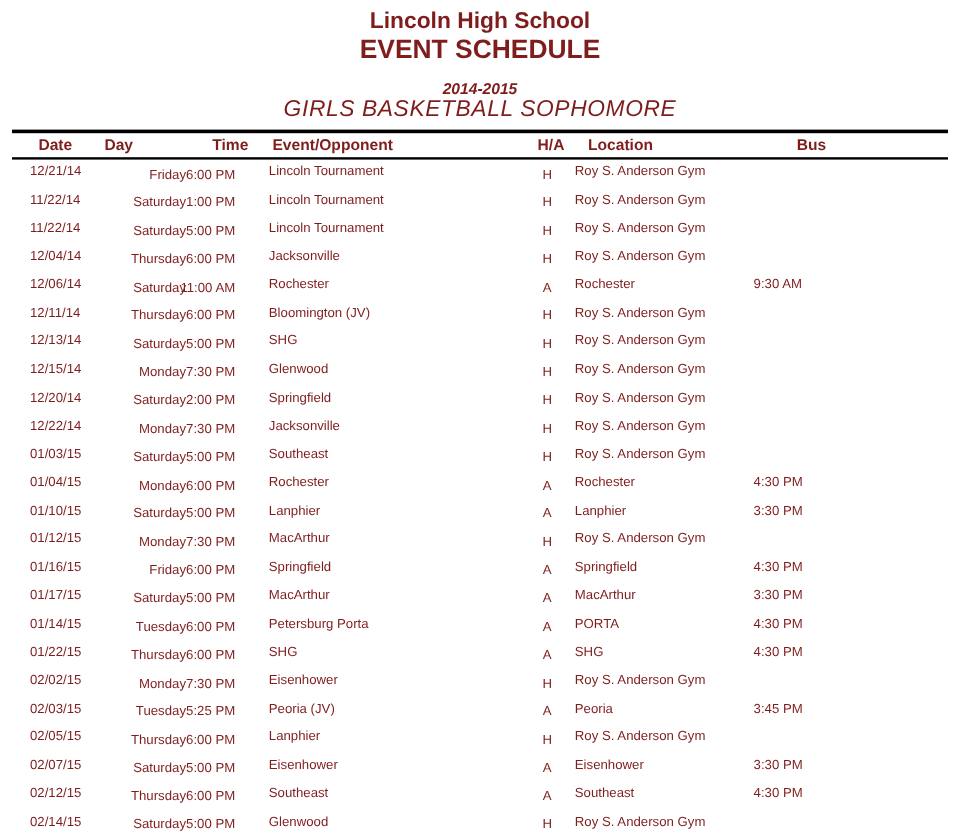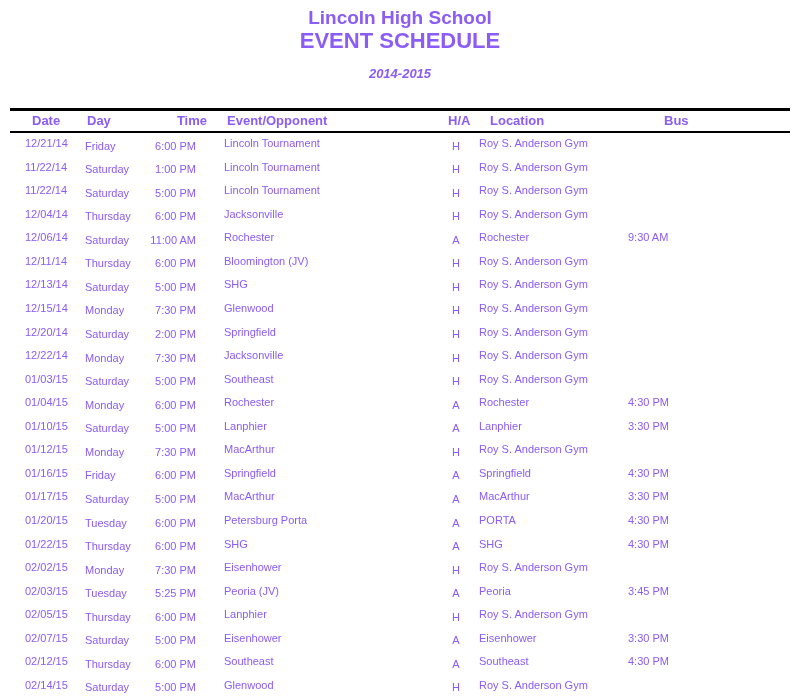--- a/index.html
+++ b/index.html
@@ -12,7 +12,7 @@
     width: 800px;
     height: 698px;
     background: #ffffff;
-    color: #8b5cf6;
+    color: #7f1d1d;
     font-family: "Liberation Sans", sans-serif;
     overflow: hidden;
   }

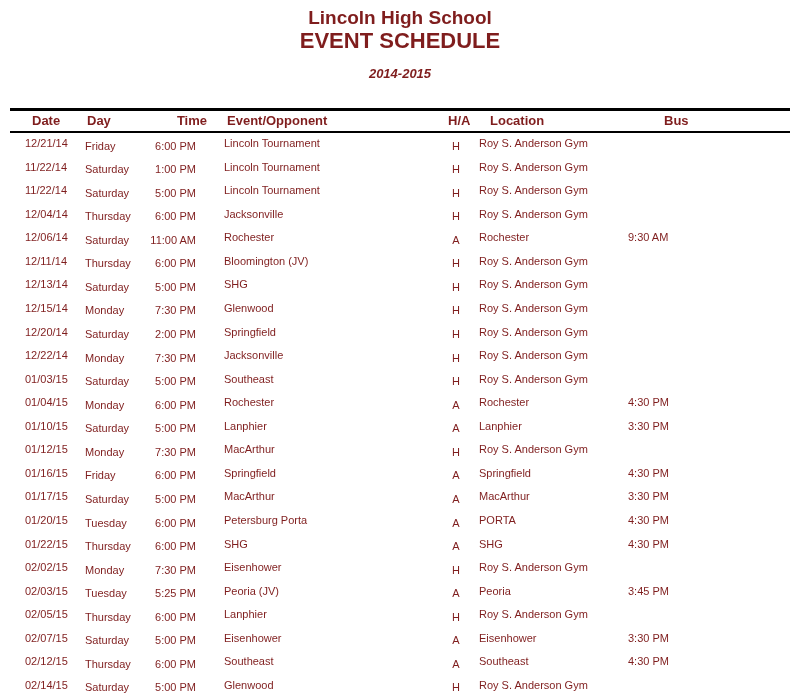--- a/index.html
+++ b/index.html
@@ -85,6 +85,7 @@
   <div class="title-line1">Lincoln High School</div>
   <div class="title-line2">EVENT SCHEDULE</div>
   <div class="season">2014-2015</div>
+  <div class="team">GIRLS BASKETBALL SOPHOMORE</div>
 
   <div class="rule-thick"></div>
 

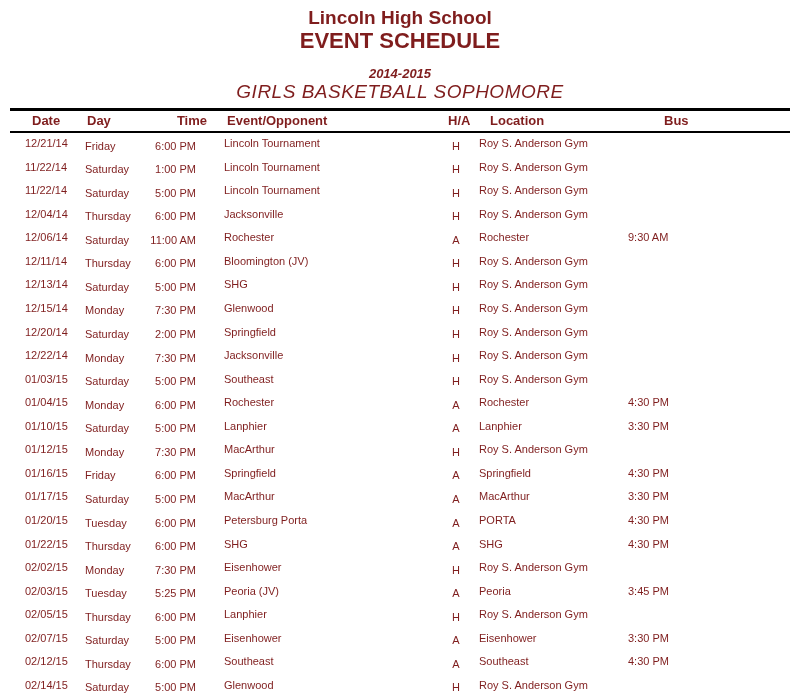--- a/index.html
+++ b/index.html
@@ -70,7 +70,7 @@
   
   .cell-day, .cell-time, .cell-ha { top: 6.5px; }
   .cell-date     { left: 25px; }
-  .cell-day      { left: 85px;  width: 70px; text-align: left; }
+  .cell-day      { left: 85px;  width: 70px; text-align: right; }
   .cell-time     { left: 128px; width: 68px; text-align: right; }
   .cell-event    { left: 224px; }
   .cell-ha       { left: 440px; width: 32px; text-align: center; }

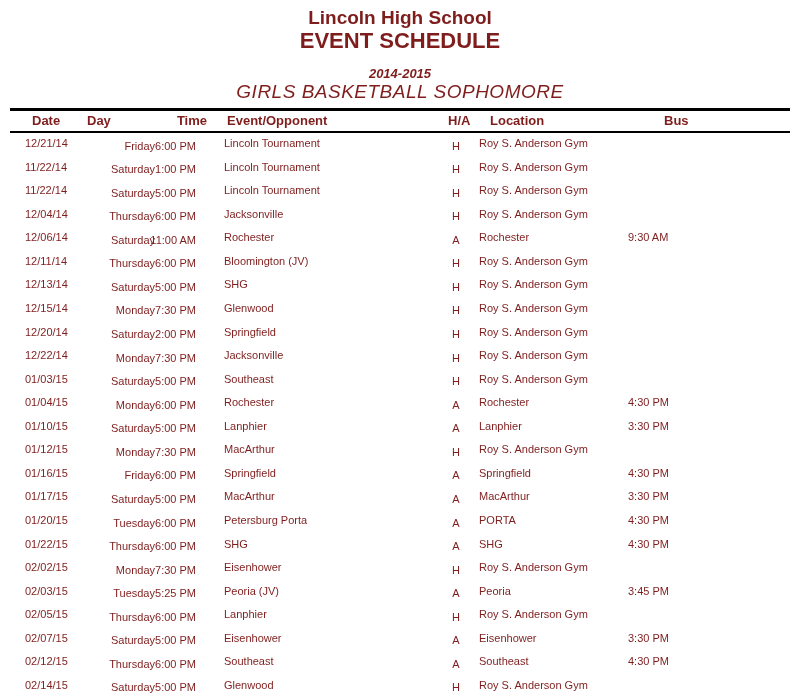--- a/index.html
+++ b/index.html
@@ -247,7 +247,7 @@
         <span class="cell cell-bus">3:30 PM</span>
       </div>
       <div class="row">
-        <span class="cell cell-date">01/20/15</span>
+        <span class="cell cell-date">01/14/15</span>
         <span class="cell cell-day">Tuesday</span>
         <span class="cell cell-time">6:00 PM</span>
         <span class="cell cell-event">Petersburg Porta</span>

